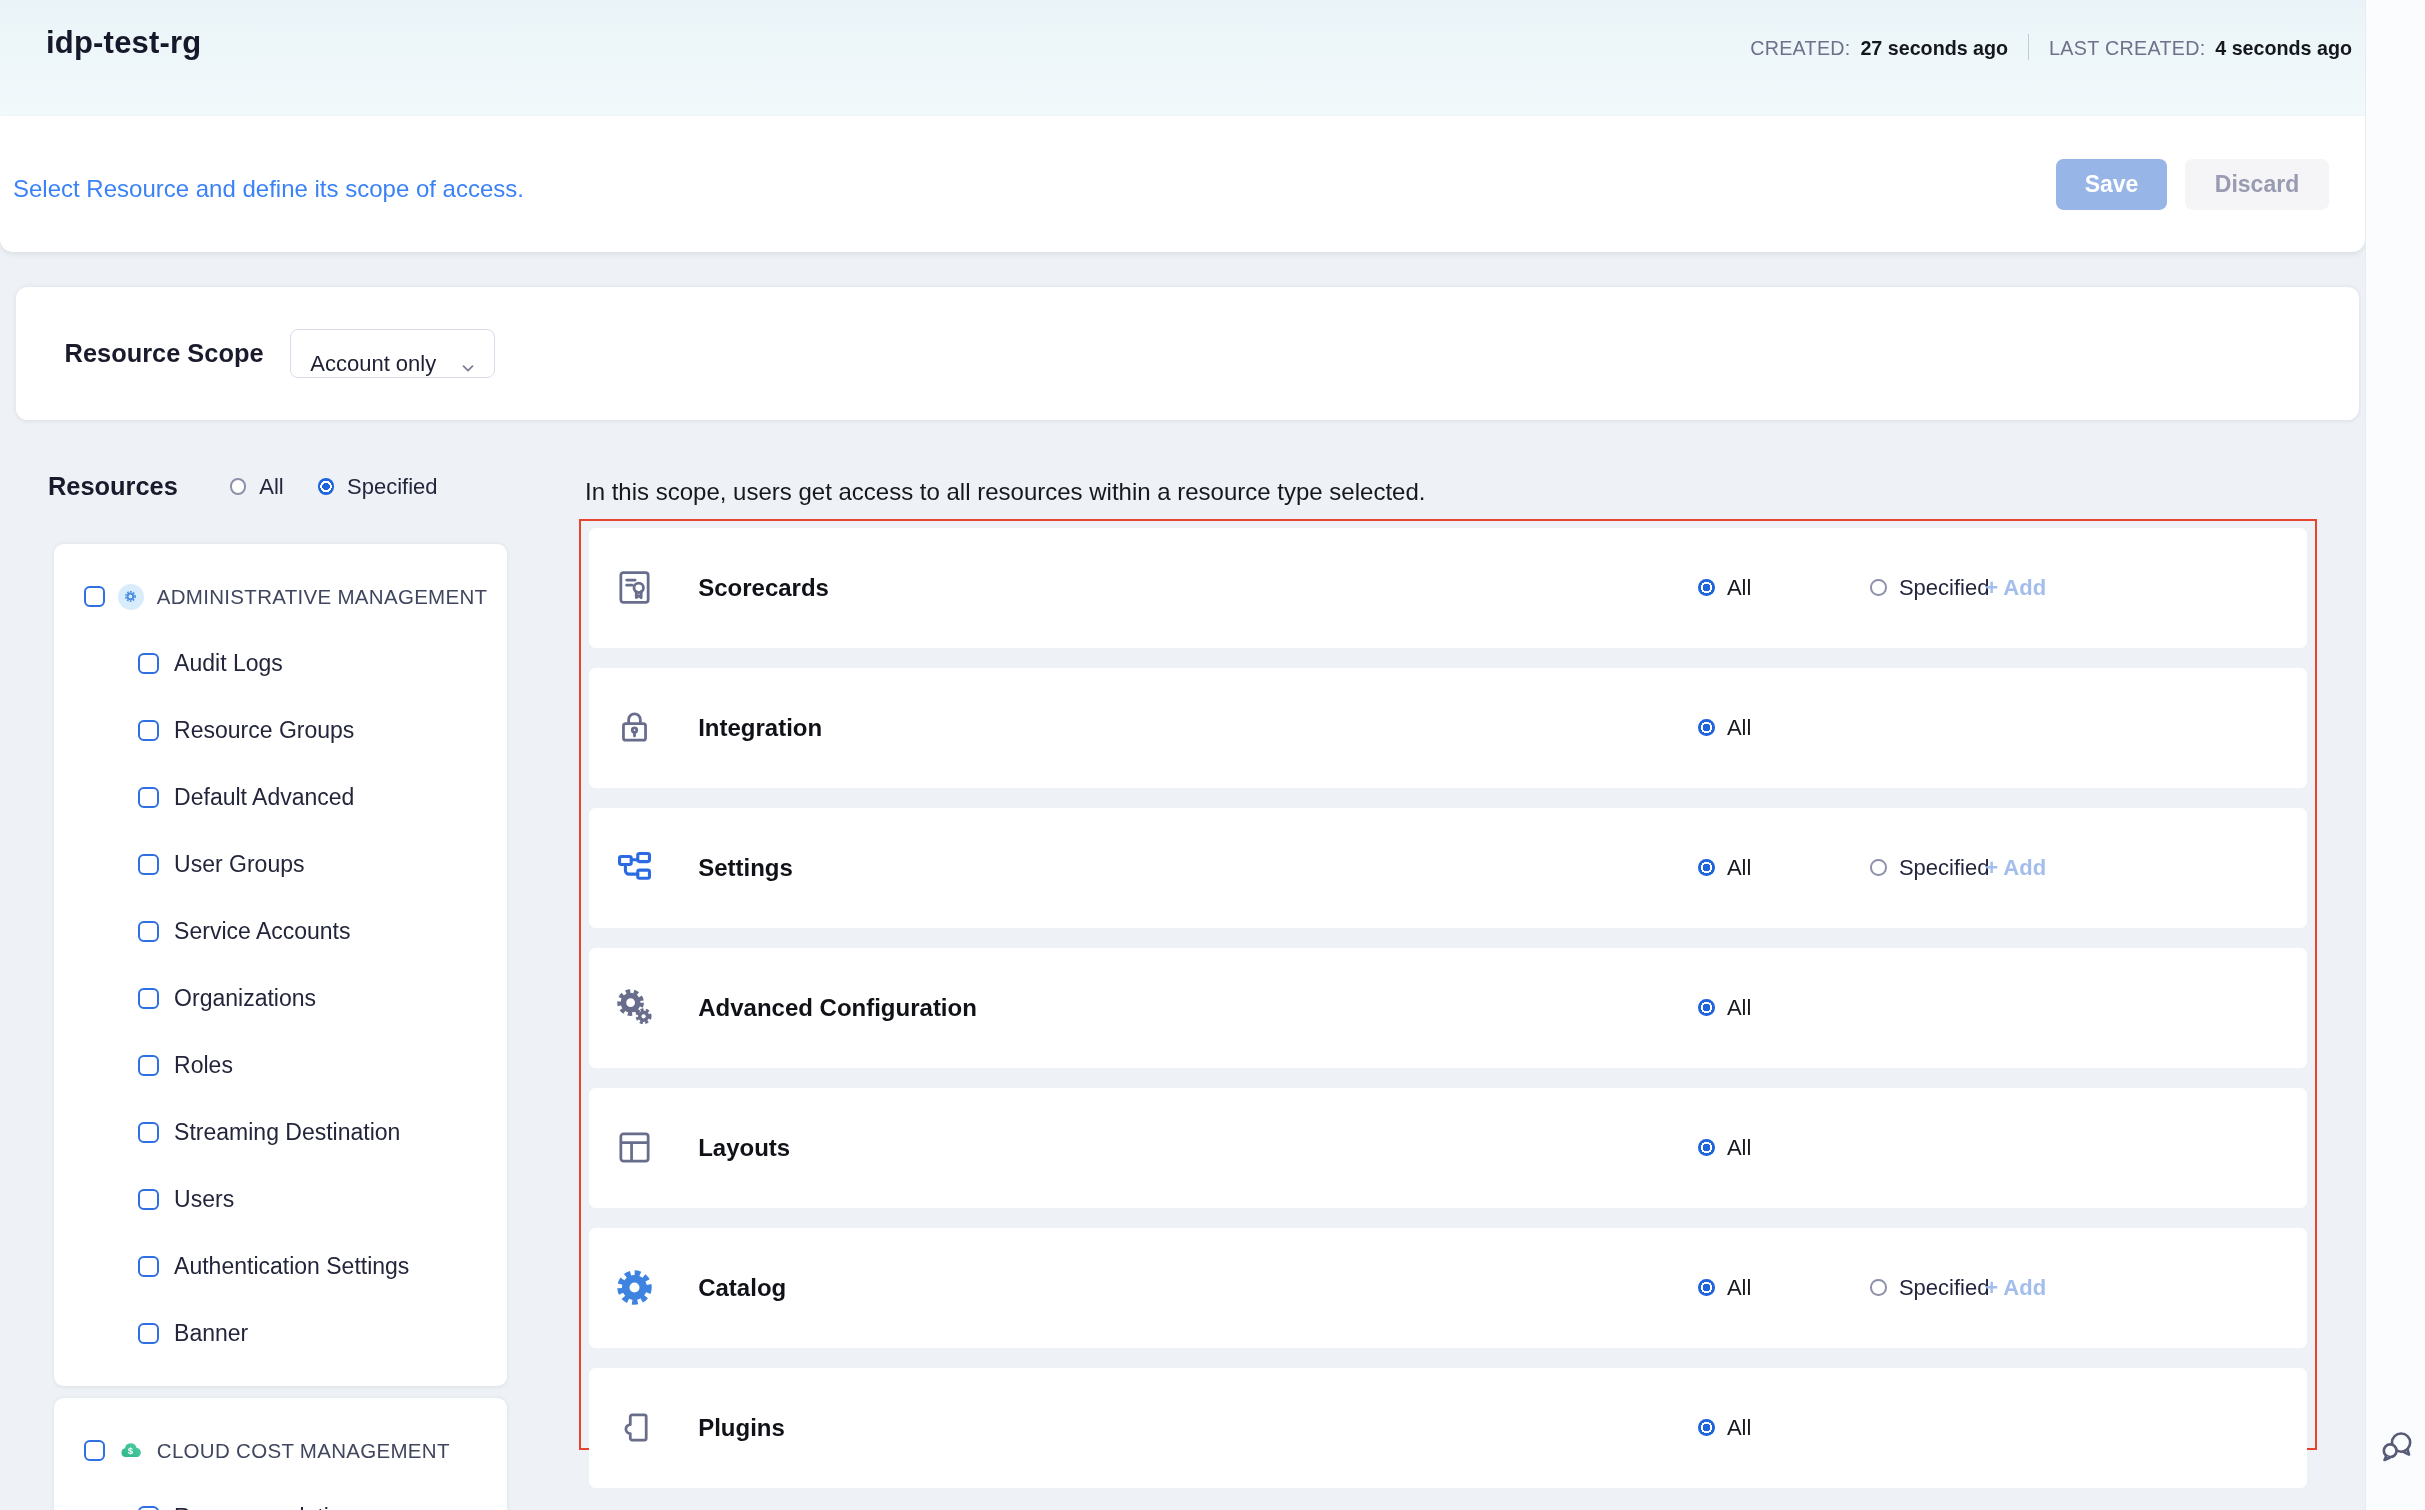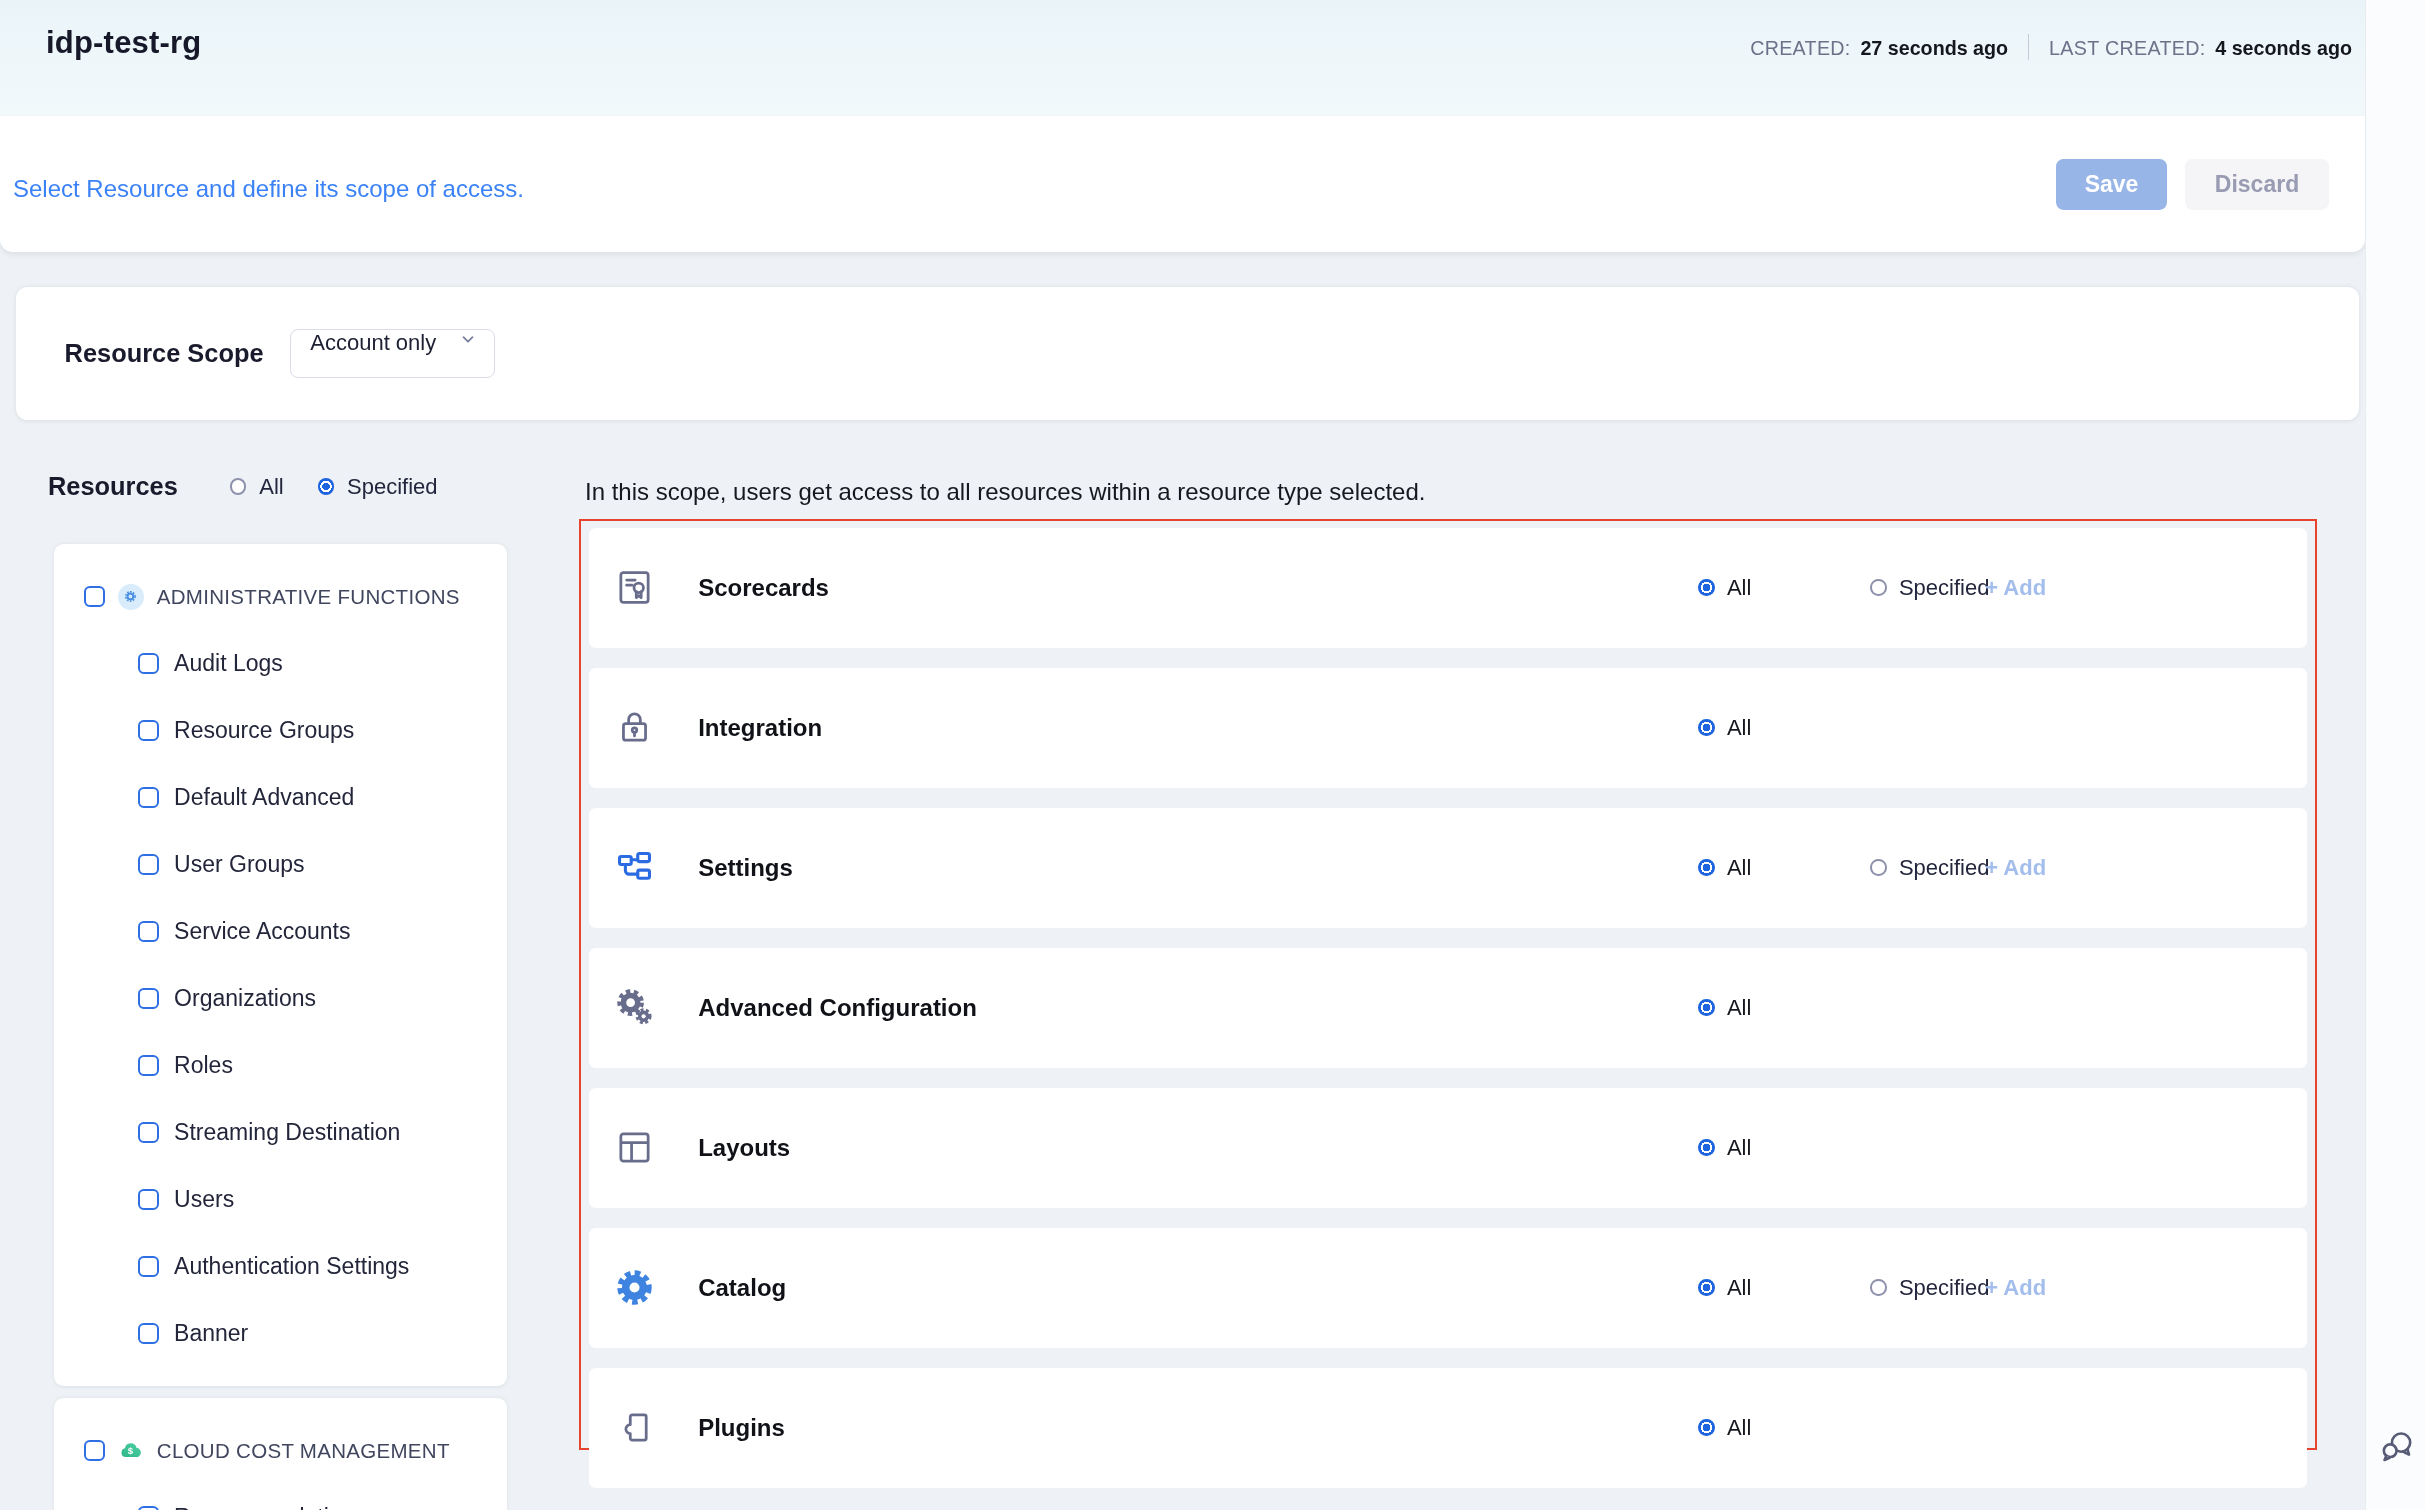--- a/index.html
+++ b/index.html
@@ -37,7 +37,7 @@
     display:flex;align-items:center;padding-left:49px;box-sizing:border-box}
   .scope-label{font-size:25.4px;font-weight:700;color:#191b2c}
   .scope-dropdown{margin-left:26px;height:49px;padding:0 16.4px 0 19.7px;
-    display:inline-flex;align-items:flex-start;gap:23px;background:#fff;
+    display:inline-flex;align-items:flex-end;gap:23px;background:#fff;
     border:1.6px solid #d9dce9;border-radius:8.2px;font-size:22px;color:#1d2033;
     font-family:inherit;cursor:pointer}
 

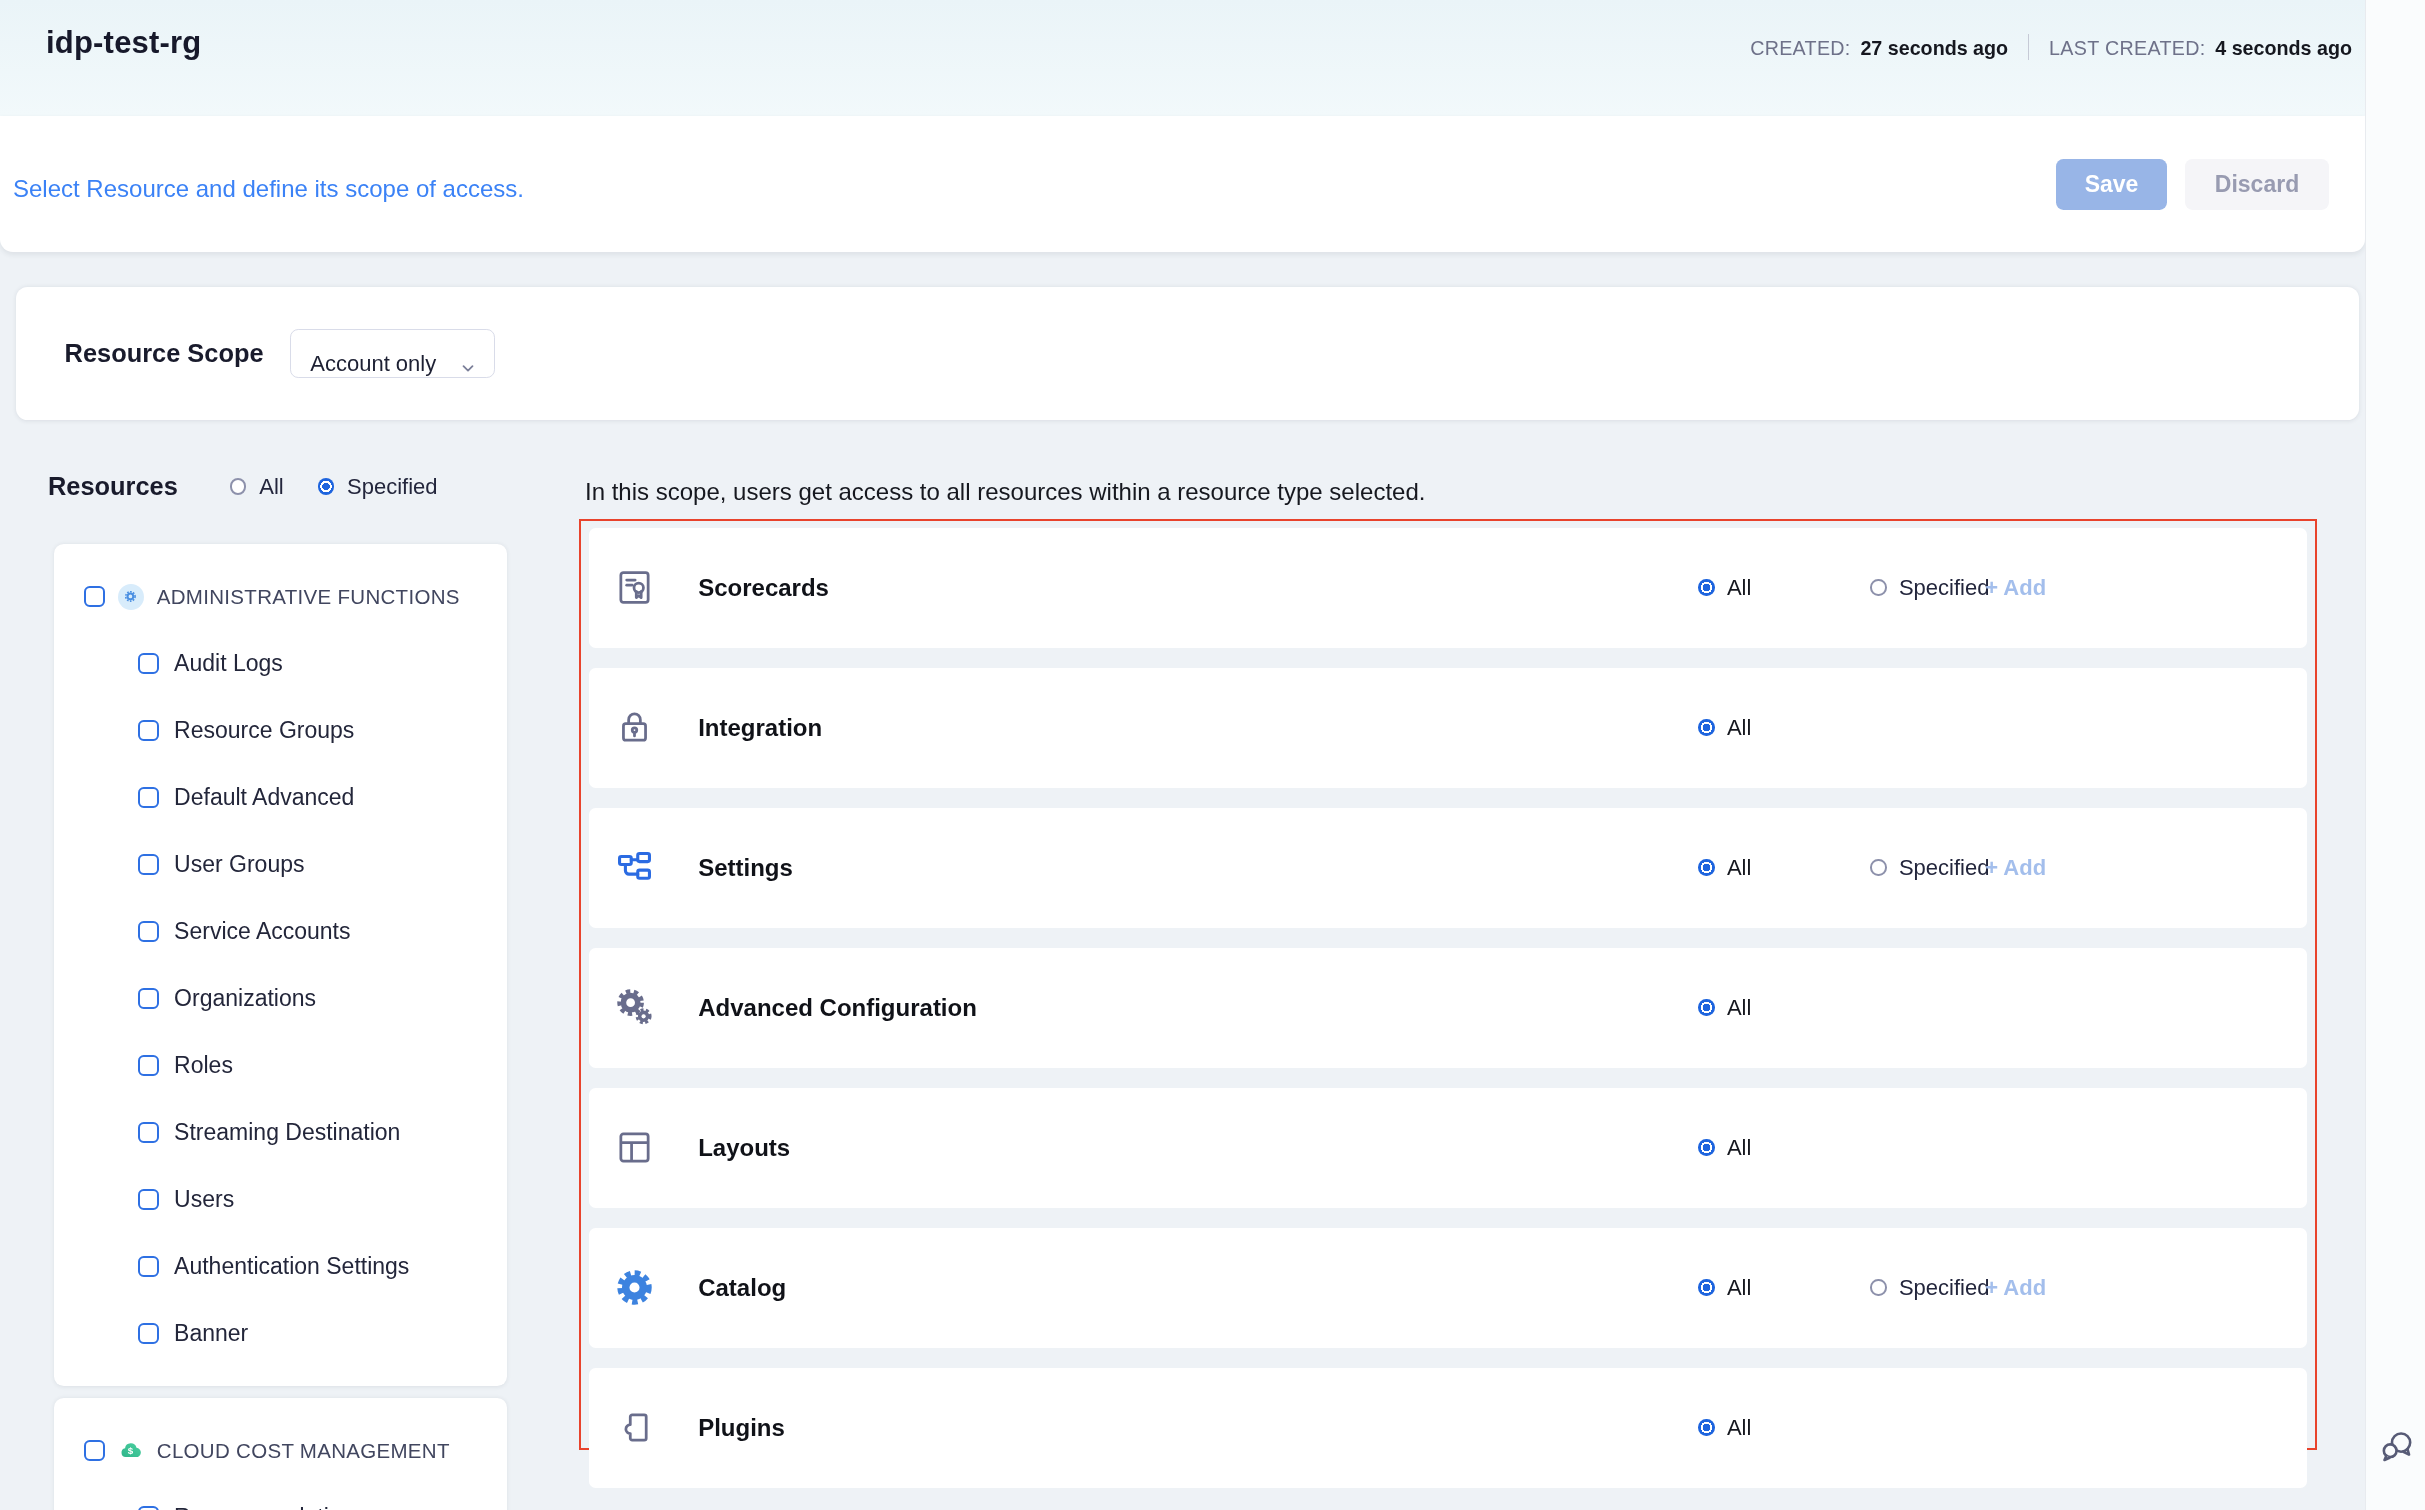--- a/index.html
+++ b/index.html
@@ -150,7 +150,7 @@
       <circle cx="12" cy="12" r="1.8" fill="#d8ecfb"></circle>
             </svg>
           </span>
-          <span class="group-label">ADMINISTRATIVE FUNCTIONS</span>
+          <span class="group-label">ADMINISTRATIVE MANAGEMENT</span>
         </div>
         <div class="tree-item">
           <span class="cbx"></span>

